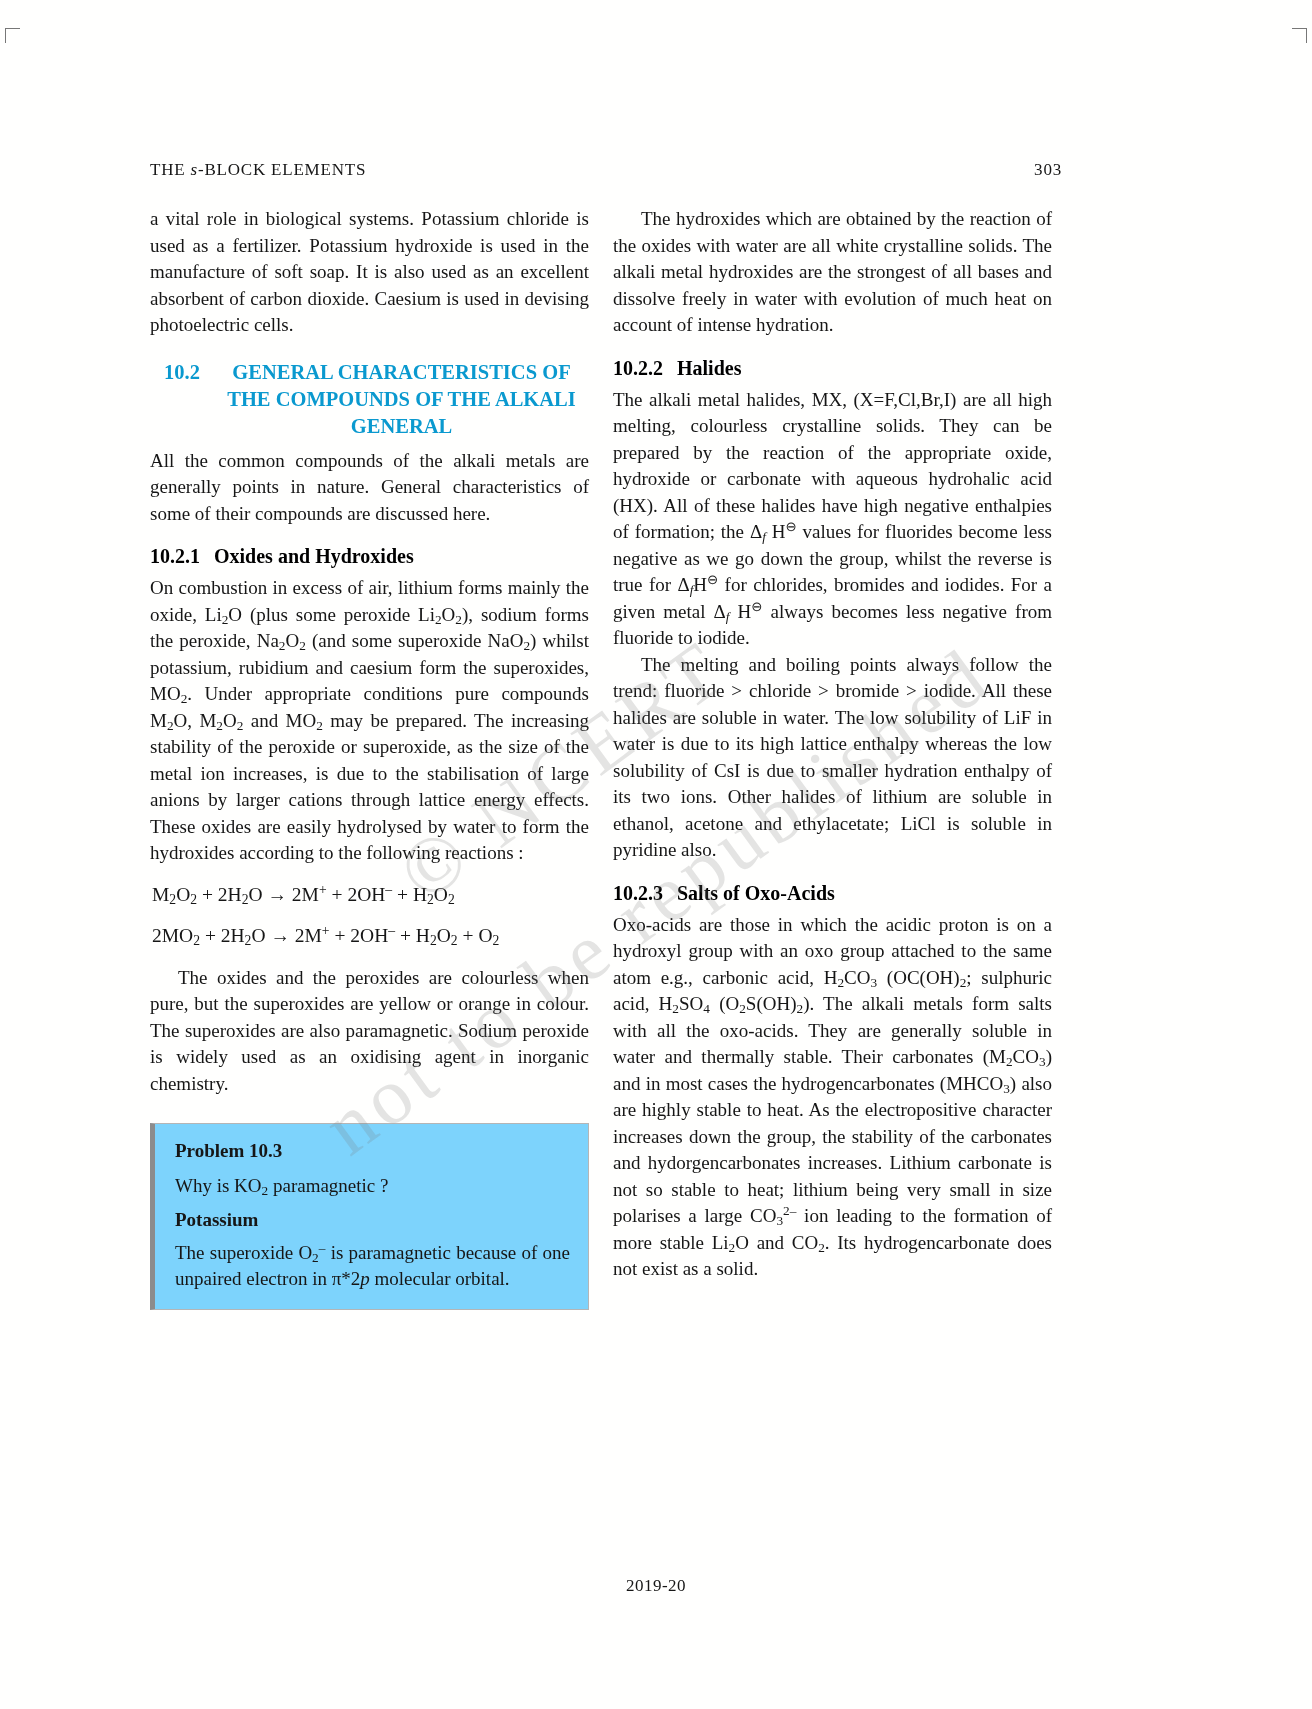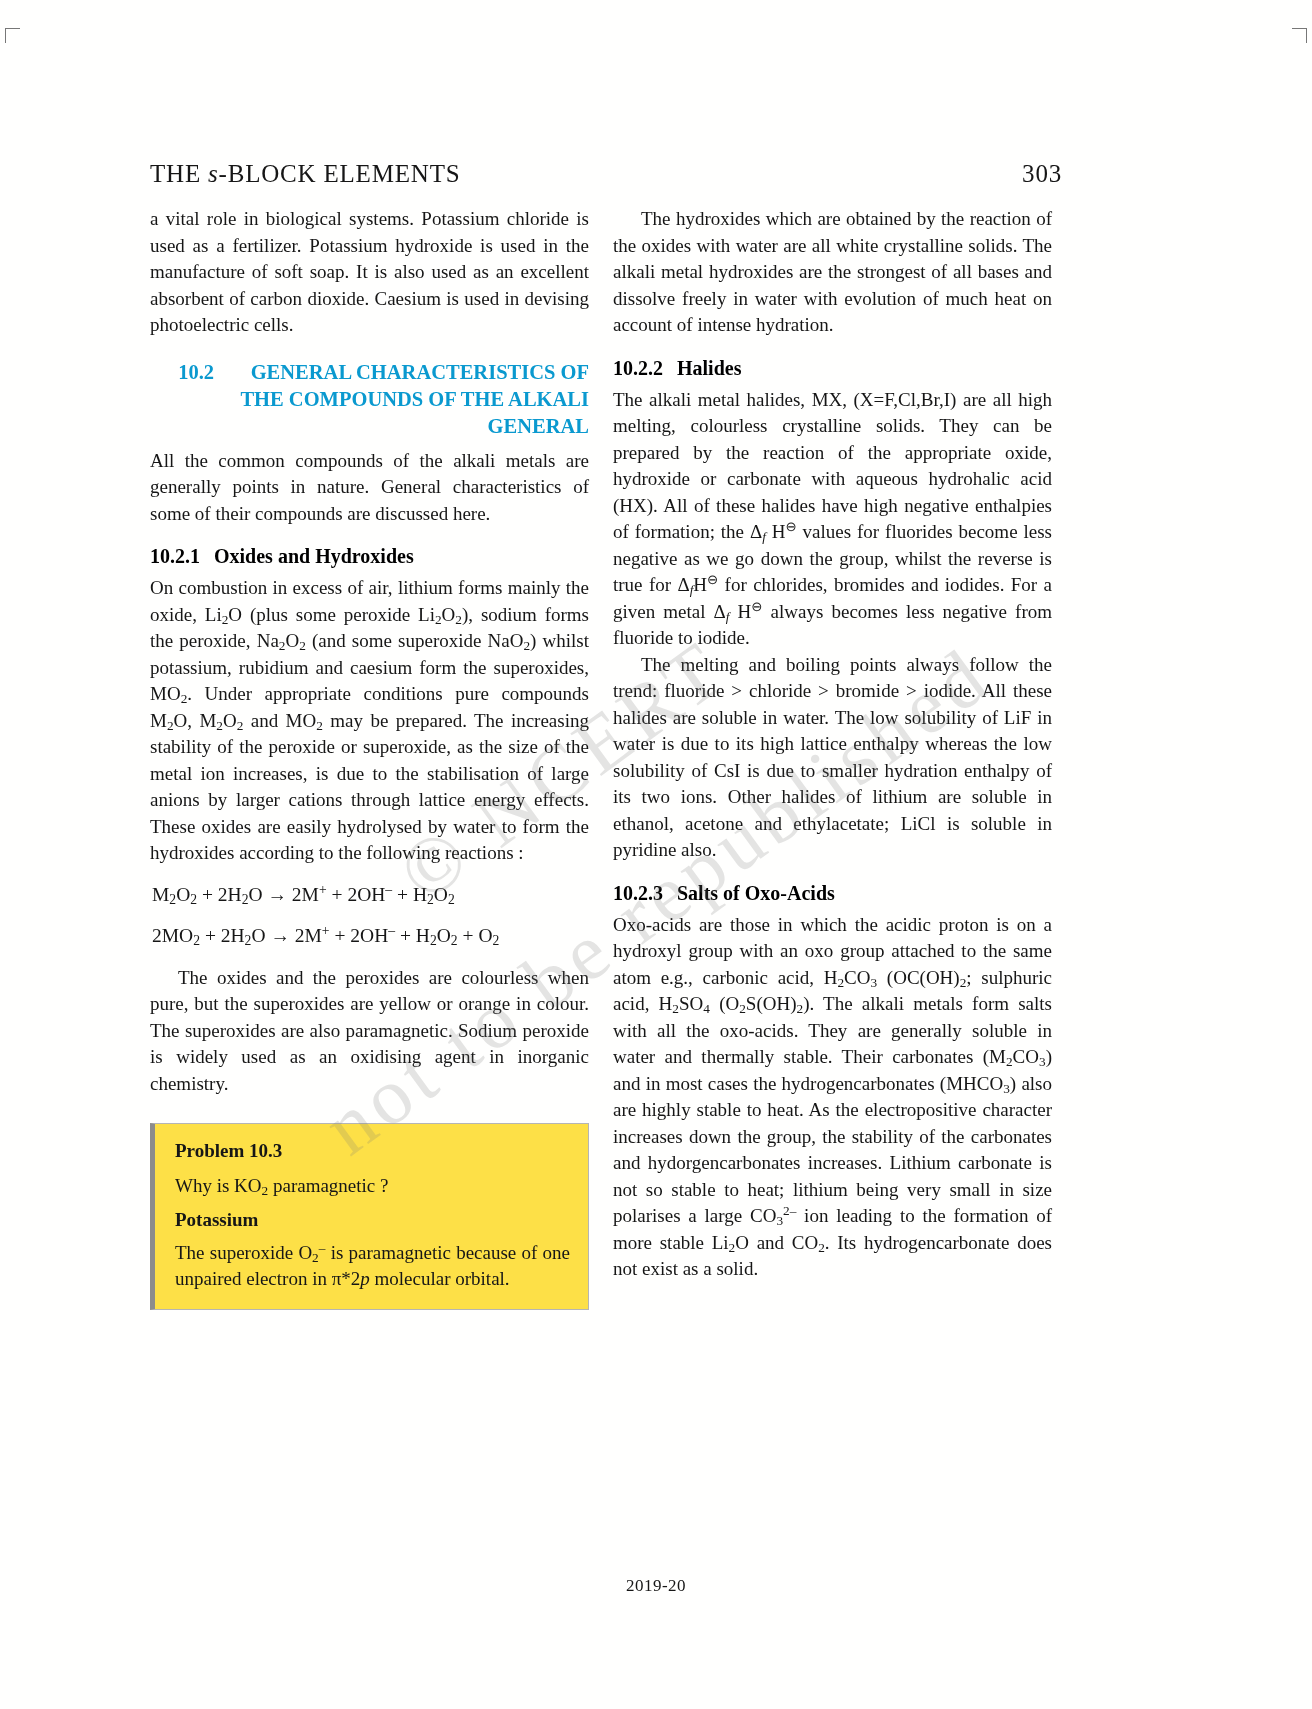--- a/index.html
+++ b/index.html
@@ -22,7 +22,7 @@
   .running-head {
     position: absolute; top: 160px; left: 150px; right: 250px;
     display: flex; justify-content: space-between;
-    font-size: 25px; letter-spacing: 0.8px;
+    font-size: 17px; letter-spacing: 0.8px;
   }
 
   

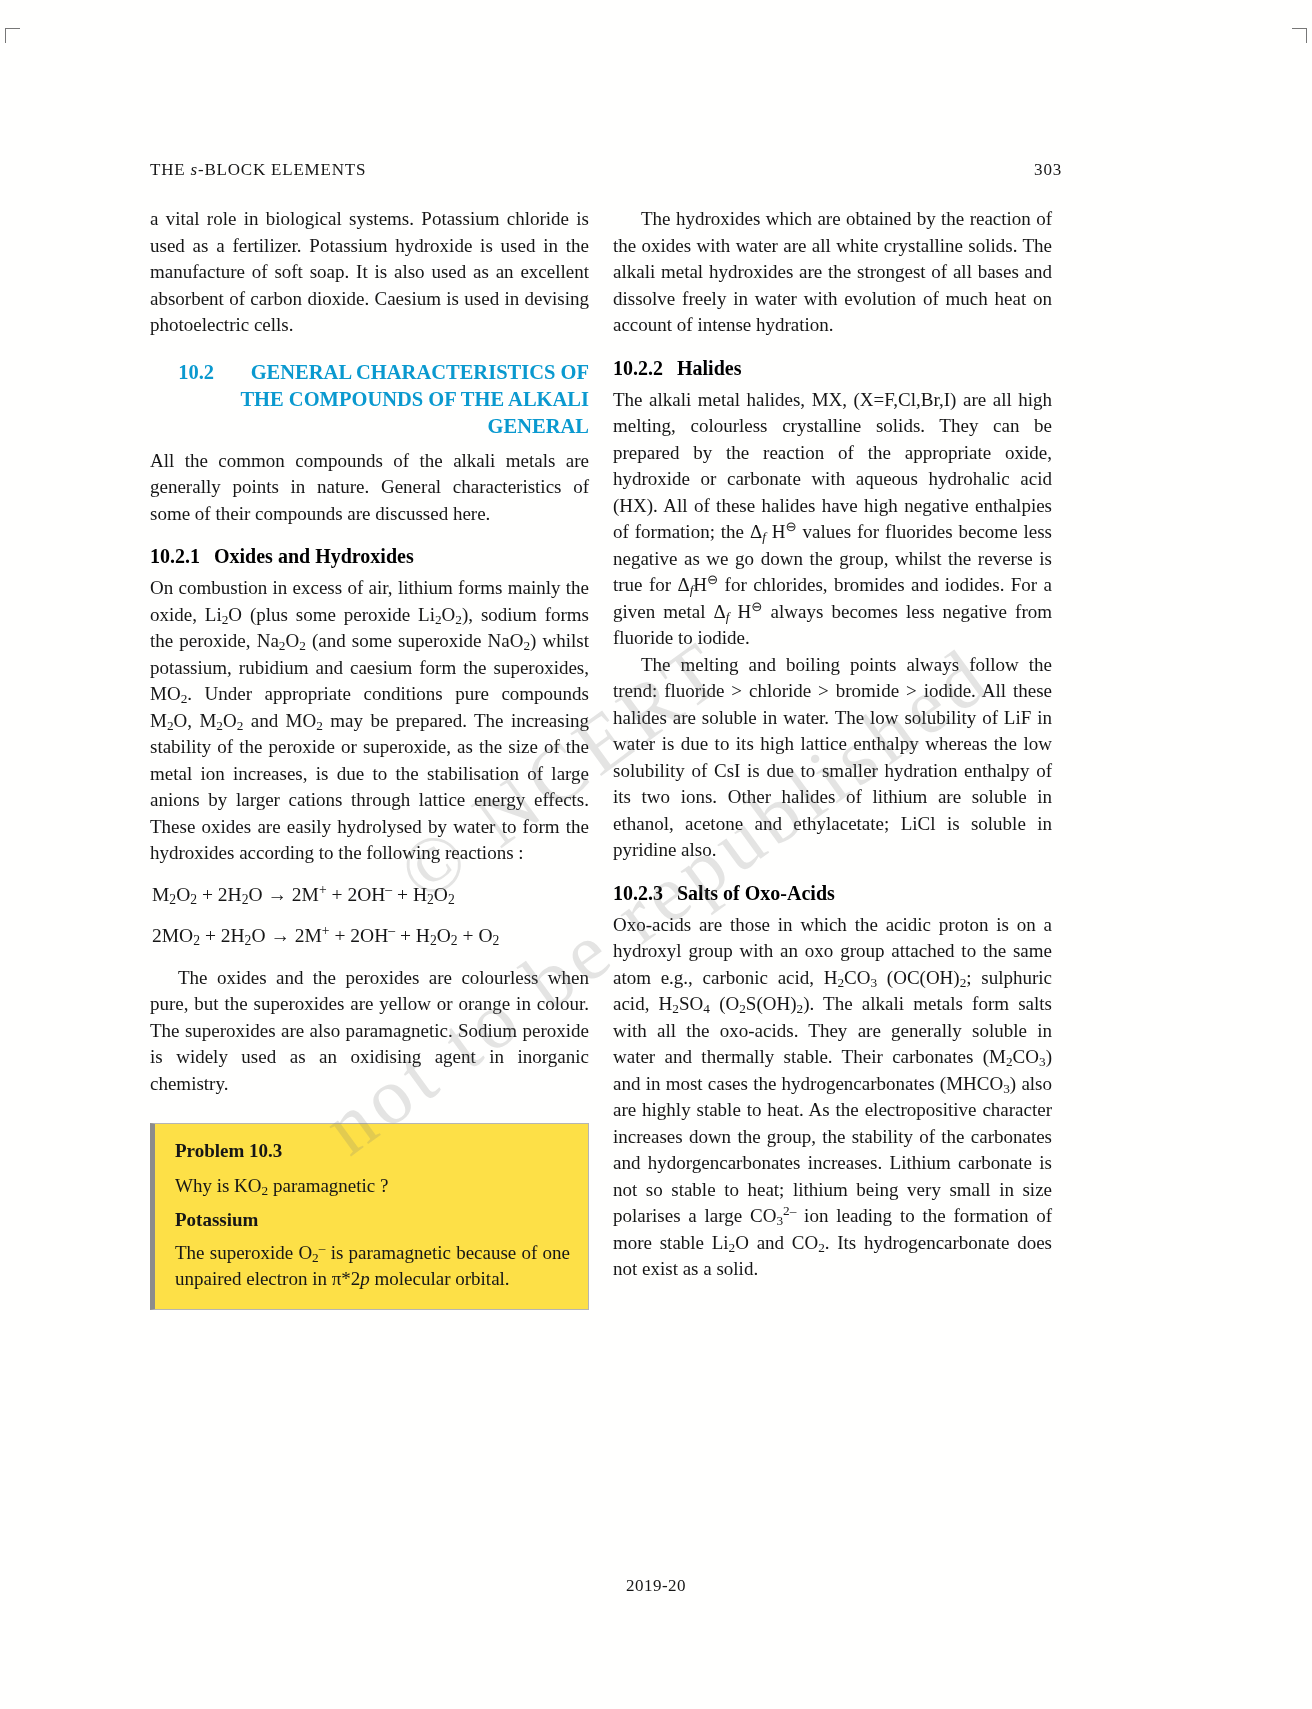--- a/index.html
+++ b/index.html
@@ -41,7 +41,7 @@
   .h2 {
     display: flex; margin: 20px 0 8px 0;
     color: #0a99cf; font-weight: bold; font-size: 20.5px; line-height: 27px;
-    text-align: right;
+    text-align: center;
   }
   .h2 .h-num { flex: 0 0 64px; }
   .h2 .h-title { flex: 1; }

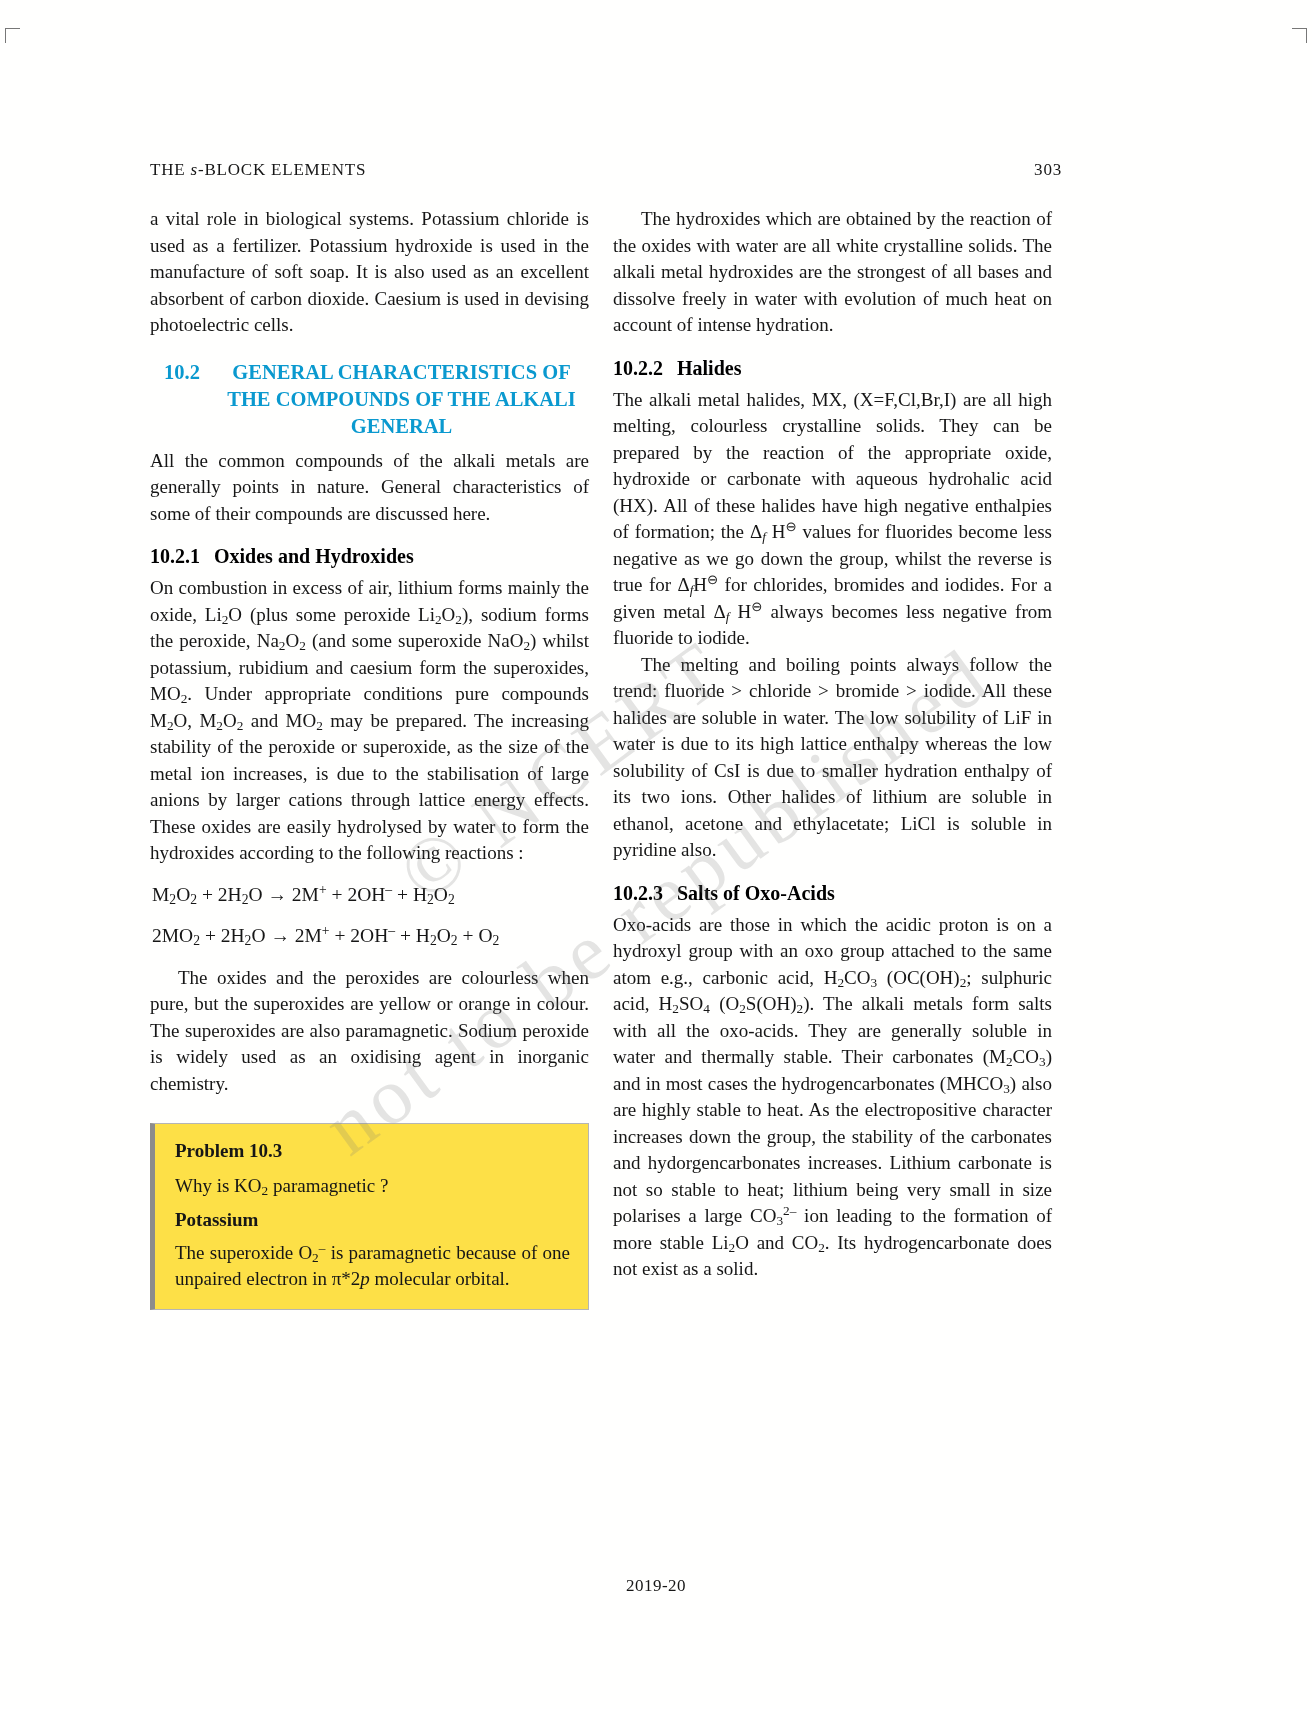--- a/index.html
+++ b/index.html
@@ -58,7 +58,7 @@
 
   .problem-box {
     margin-top: 26px;
-    background: #fde047;
+    background: #7dd3fc;
     border: 1px solid #b5b5b5;
     border-left: 5px solid #8c8c8c;
     padding: 14px 18px 16px 20px;

